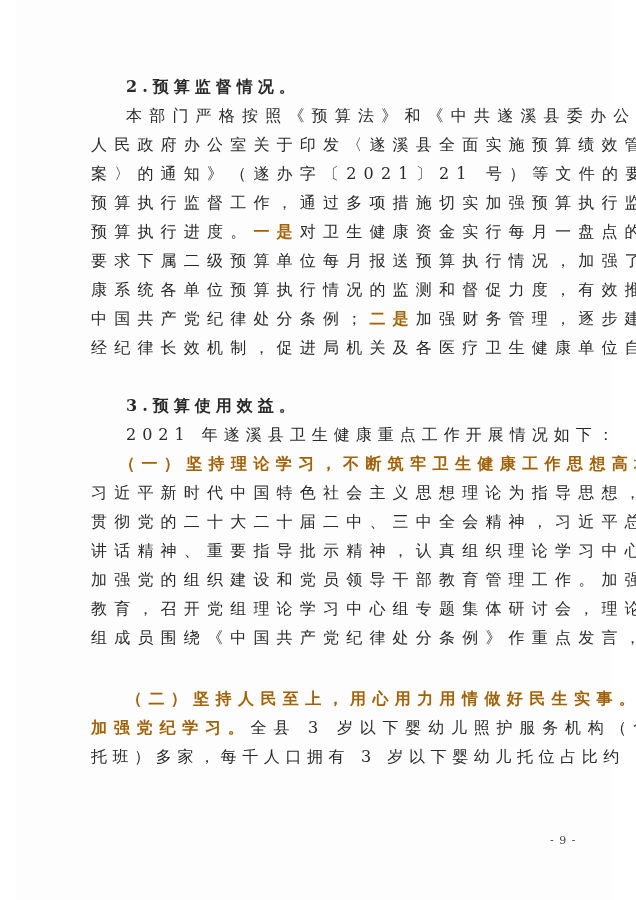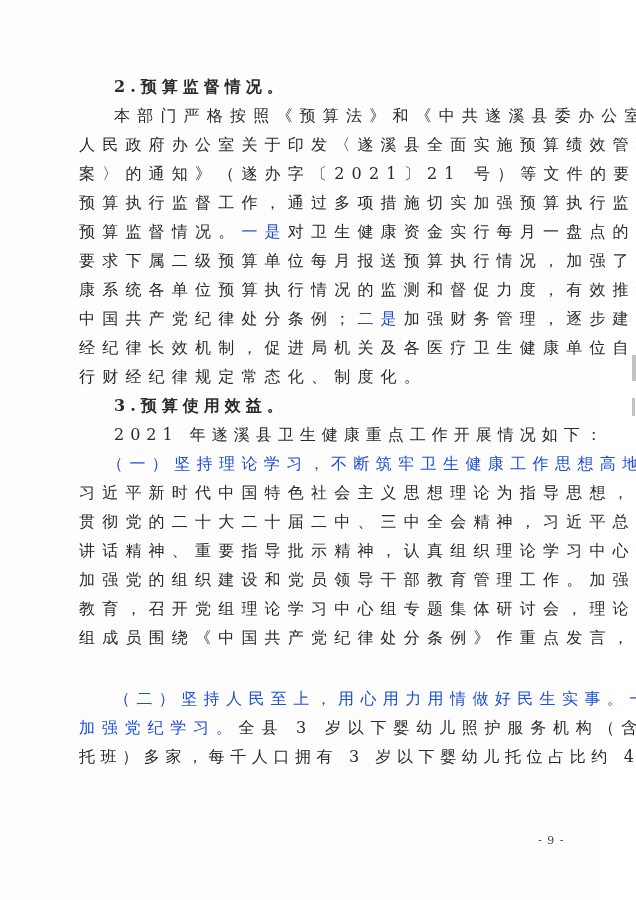--- a/index.html
+++ b/index.html
@@ -17,7 +17,7 @@
     }
     .page {
       position: absolute;
-      left: 4px; top: 0;
+      left: 16px; top: 0;
       width: 596px;
       height: 900px;
       background: #fdfdfd;

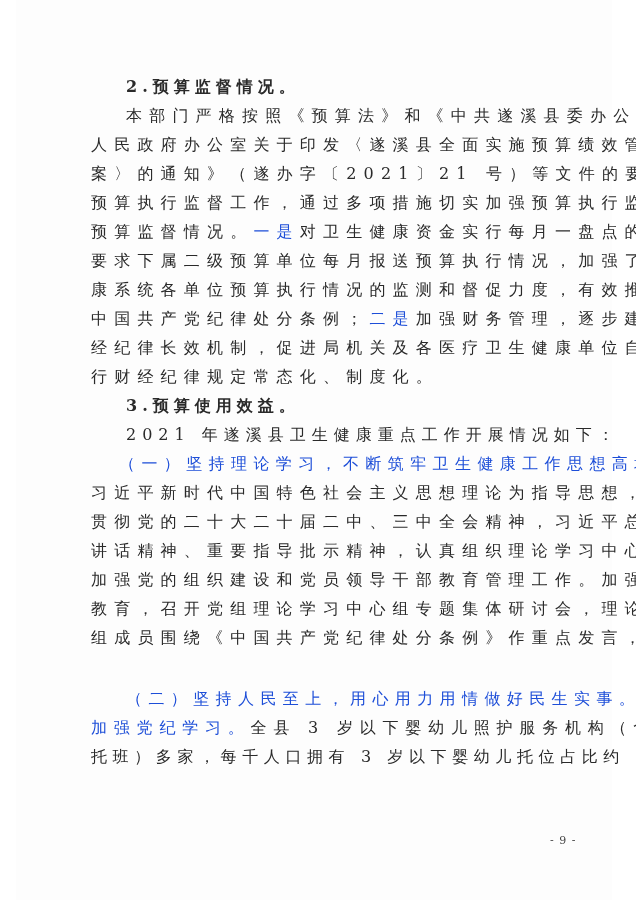--- a/index.html
+++ b/index.html
@@ -74,7 +74,7 @@
   <div class="line" style="top:163px;">案〉的通知》（遂办字〔2021〕21 号）等文件的要求，高度重视</div>
   <div class="line" style="top:192px;">预算执行监督工作，通过多项措施切实加强预算执行监管、提高</div>
   <div class="line" style="top:221px;">
-    <span>预算监督情况。</span><span class="bold">一是</span><span>对卫生健康资金实行每月一盘点的工作机制，</span>
+    <span>预算执行进度。</span><span class="bold">一是</span><span>对卫生健康资金实行每月一盘点的工作机制，</span>
   </div>
   <div class="line" style="top:250px;">要求下属二级预算单位每月报送预算执行情况，加强了对卫生健</div>
   <div class="line" style="top:279px;">康系统各单位预算执行情况的监测和督促力度，有效推动了卫生</div>

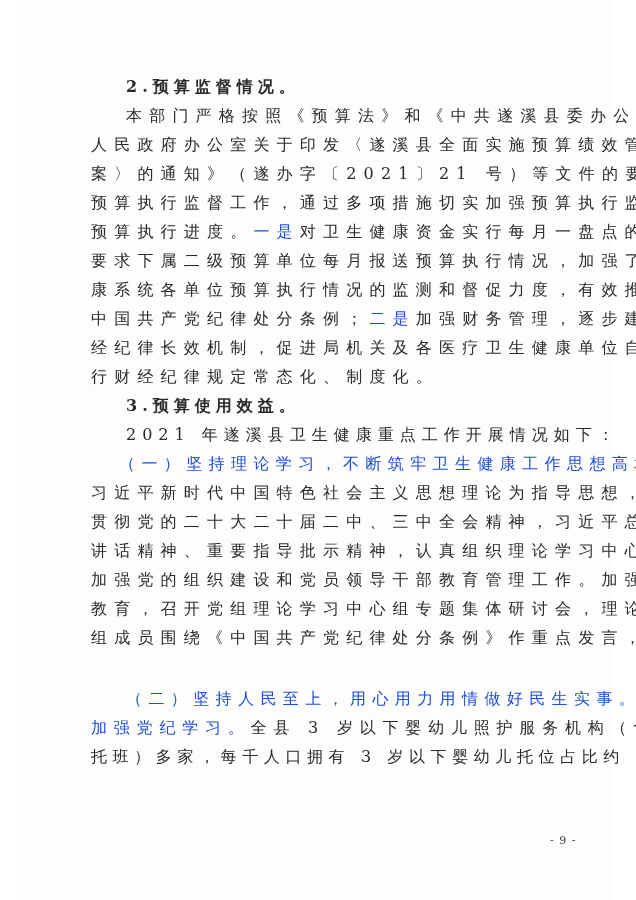--- a/index.html
+++ b/index.html
@@ -48,7 +48,7 @@
     }
     .line.indent { left: 110px; width: 447px; }
     .line.heading { font-weight: bold; letter-spacing: 5px; }
-    .bold { font-weight: normal; color: #1d4ed8; }
+    .bold { font-weight: bold; color: #a16207; }
     .page-number {
       position: absolute;
       left: 534px;

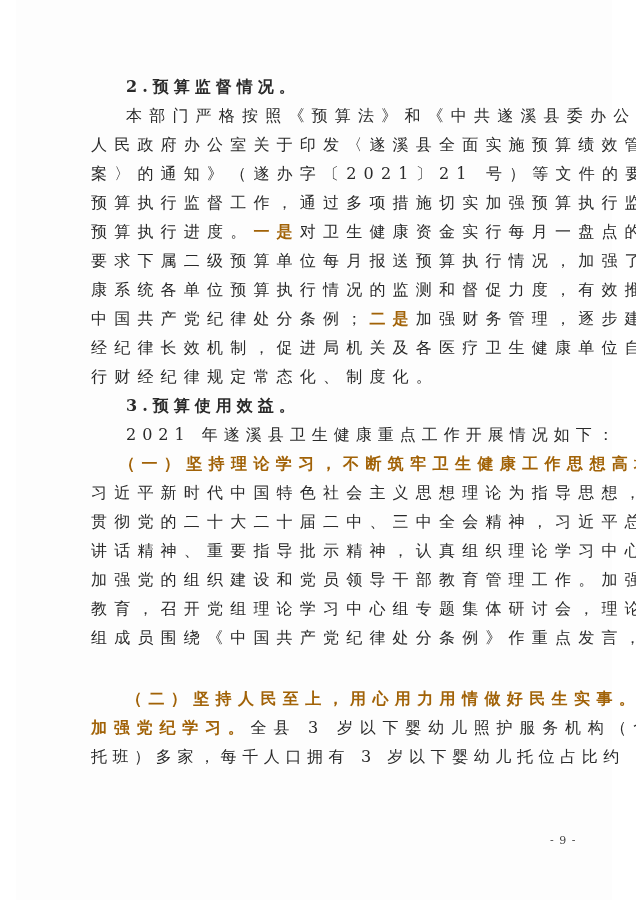--- a/index.html
+++ b/index.html
@@ -82,7 +82,6 @@
     <span>中国共产党纪律处分条例；</span><span class="bold">二是</span><span>加强财务管理，逐步建立严肃财</span>
   </div>
   <div class="line" style="top:337px;">经纪律长效机制，促进局机关及各医疗卫生健康单位自觉规范执</div>
-  <div class="line" style="top:366px;">行财经纪律规定常态化、制度化。</div>
 
   <div class="line heading" style="left:110px;top:395px;">3.预算使用效益。</div>
   <div class="line indent" style="top:424px;letter-spacing:6px;">2021 年遂溪县卫生健康重点工作开展情况如下：</div>

